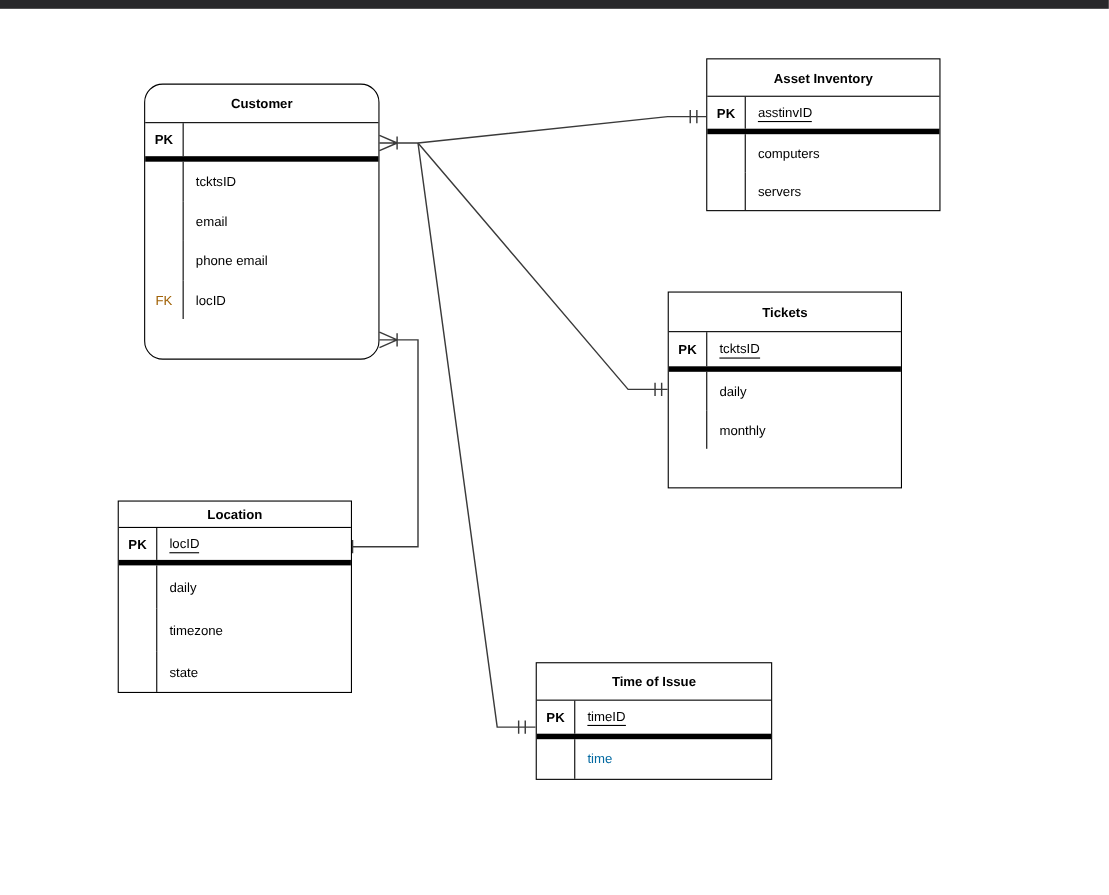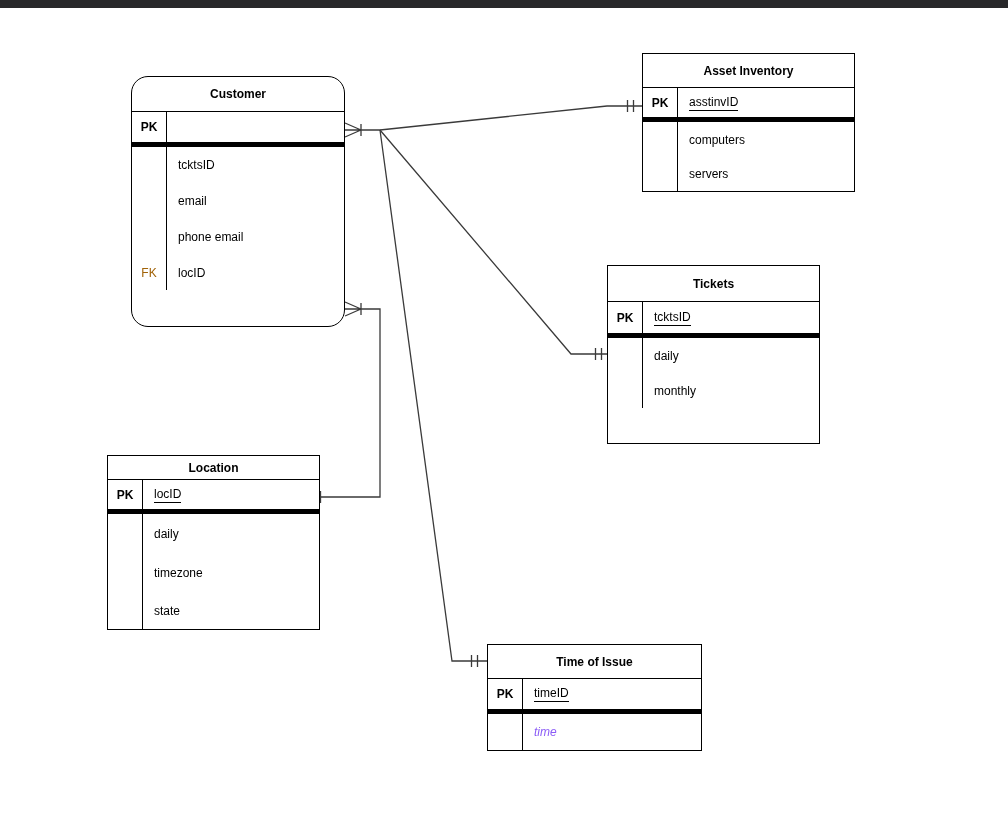--- a/index.html
+++ b/index.html
@@ -155,7 +155,7 @@
   </div>
 </div>
 
-<div class="tbl" style="left:487px;top:644px;width:215px;height:107px;">
+<div class="tbl" style="left:487px;top:602px;width:215px;height:107px;">
   <div class="hd" style="height:34px">Time of Issue</div>
   <div class="row pkrow" style="height:35px">
     <div class="key">PK</div>

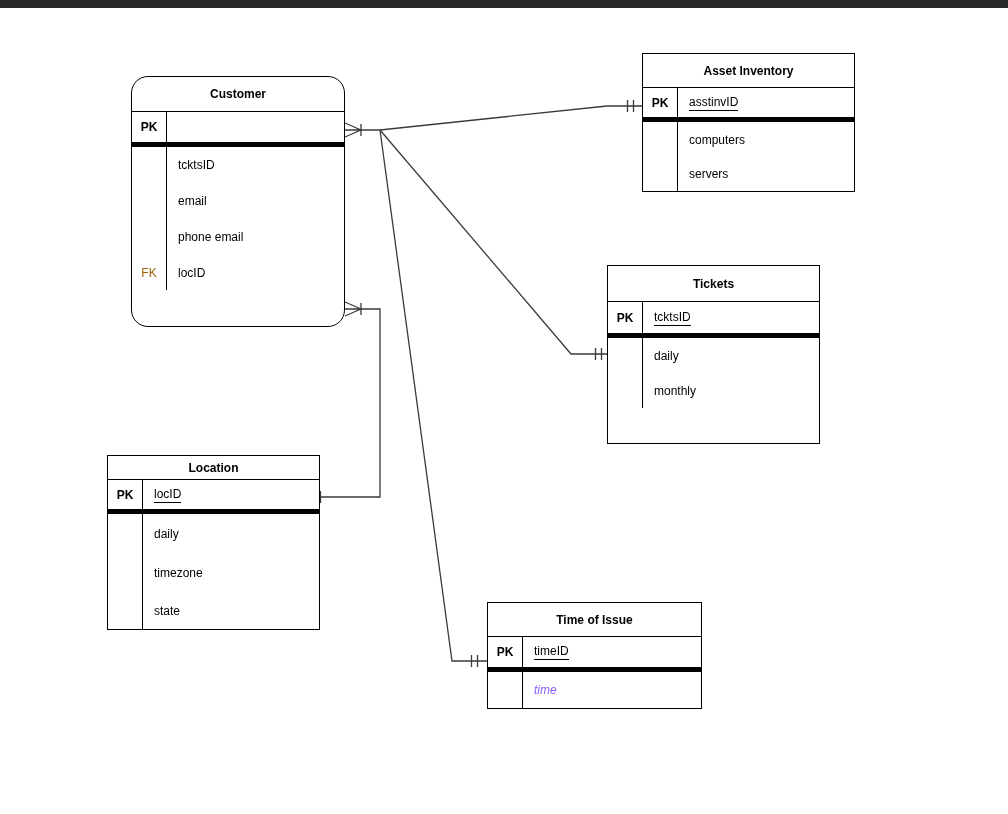--- a/index.html
+++ b/index.html
@@ -36,7 +36,7 @@
     font-weight:normal;
   }
   .fld .u{border-bottom:1px solid #000;padding-bottom:1px;}
-  .fld.plain{font-weight:normal;color:#8b5cf6;font-style:italic;}
+  .fld.plain{font-weight:normal;color:#0369a1;}
 </style>
 </head>
 <body>

